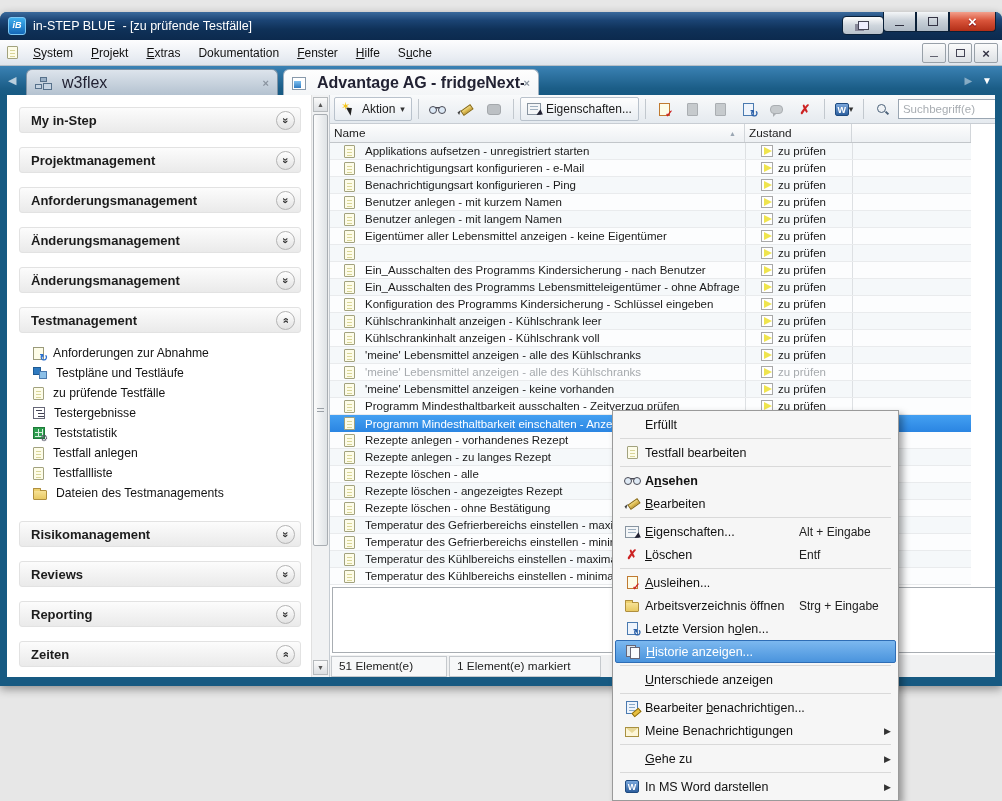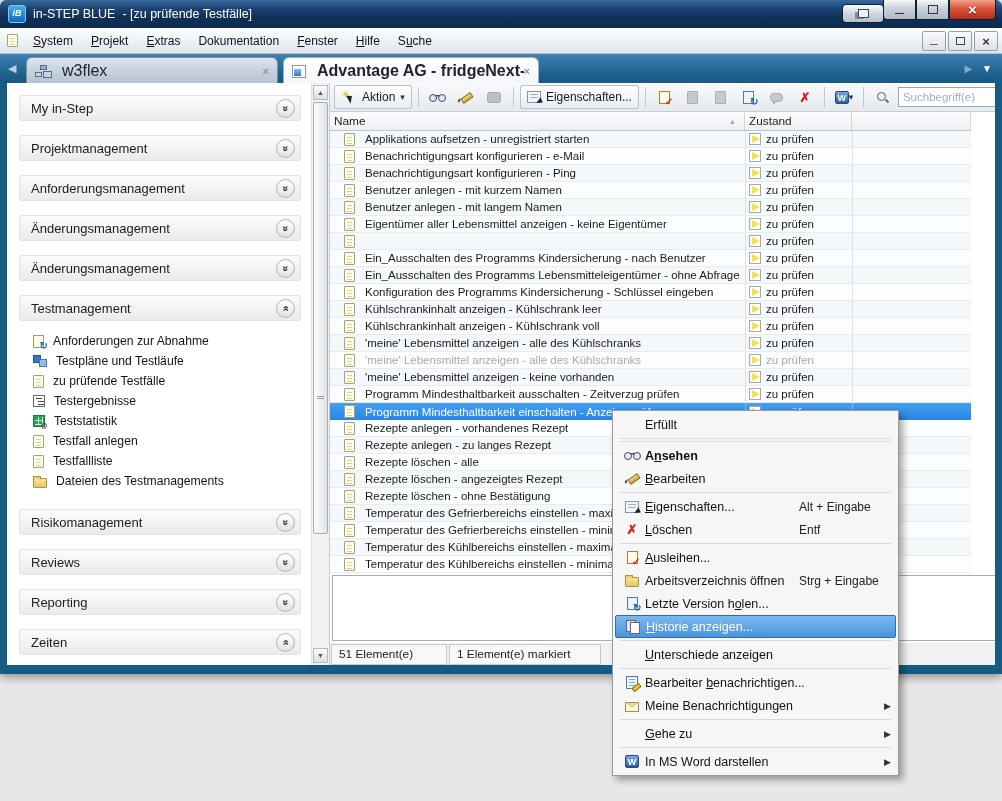--- a/index.html
+++ b/index.html
@@ -7,7 +7,7 @@
        font-family:"Liberation Sans",sans-serif;font-size:12px;color:#1a1a1a;position:relative}
   u{text-decoration:underline}
   
-  .window{position:absolute;left:0;top:0;width:1002px;height:674px;background:#175a82;
+  .window{position:absolute;left:0;top:12px;width:1002px;height:674px;background:#175a82;
           border-radius:7px 7px 0 0;box-shadow:0 3px 10px rgba(0,0,0,.4)}
   .titlebar{height:28px;border-radius:7px 7px 0 0;display:flex;align-items:center;
             background:linear-gradient(180deg,#3a6a9c 0,#1b4474 30%,#0f3158 62%,#0c2a4e);position:relative}

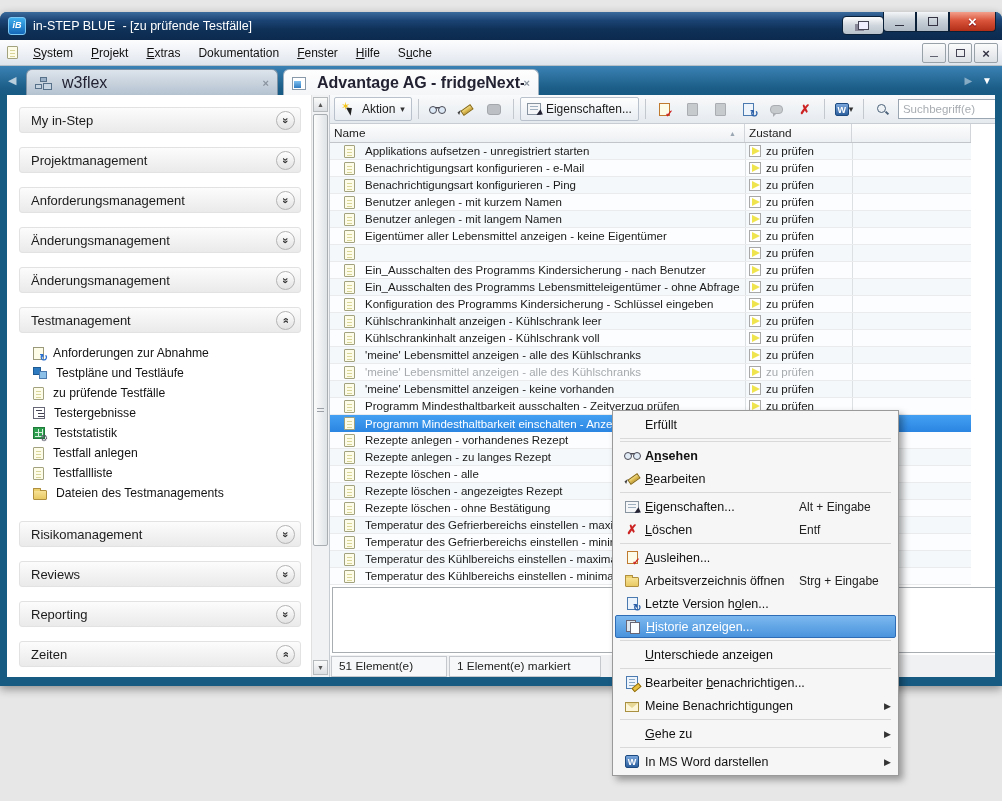--- a/index.html
+++ b/index.html
@@ -54,7 +54,7 @@
   .sidebarwrap{width:304px;flex:none;background:#fff;padding:12px 10px 0 12px;box-sizing:border-box;overflow:hidden}
   .shead{height:26px;margin-bottom:14px;border:1px solid #e2e2e2;border-radius:3px;
          background:linear-gradient(#fcfcfc,#eaeaea);display:flex;align-items:center;justify-content:space-between;padding:0 5px 0 11px;box-sizing:border-box}
-  .stitle{font-weight:normal;font-size:13px;color:#1c1c1c}
+  .stitle{font-weight:bold;font-size:13px;color:#1c1c1c}
   .chev{width:17px;height:17px;border-radius:50%;border:1px solid #b4b4b4;background:linear-gradient(#fff,#e2e2e2);
         display:flex;align-items:center;justify-content:center;flex:none}
   .chev-g{display:block;transform:rotate(90deg);font-weight:bold;font-size:11px;color:#333;line-height:11px}

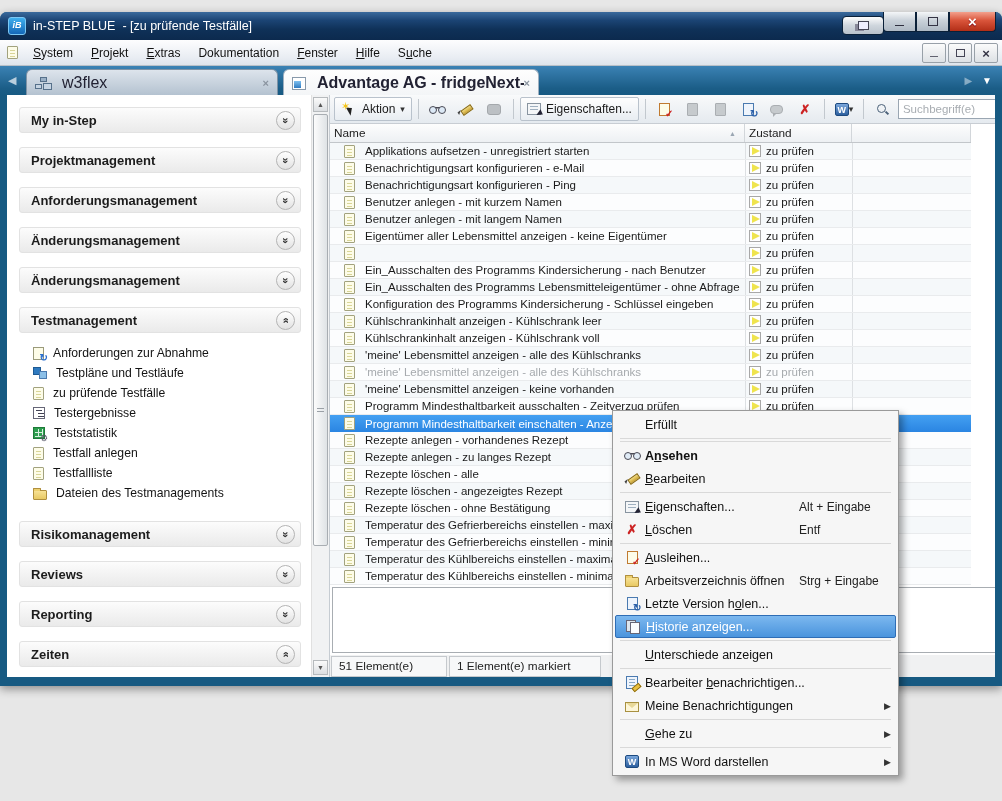--- a/index.html
+++ b/index.html
@@ -97,7 +97,7 @@
   .row:nth-child(odd){background:#f5f8fa}
   .row .cell{display:flex;align-items:center;height:100%;box-sizing:border-box;overflow:hidden;white-space:nowrap}
   .row .c-name{padding-left:14px;gap:10px}
-  .row .c-state{border-left:1px solid #dde0e3;padding-left:3px;gap:5px}
+  .row .c-state{border-left:1px solid #dde0e3;padding-left:15px;gap:5px}
   .row .c-extra{border-left:1px solid #dde0e3}
   .rtxt{font-size:11.5px}
   .row.disabled .rtxt{color:#a6aaae}

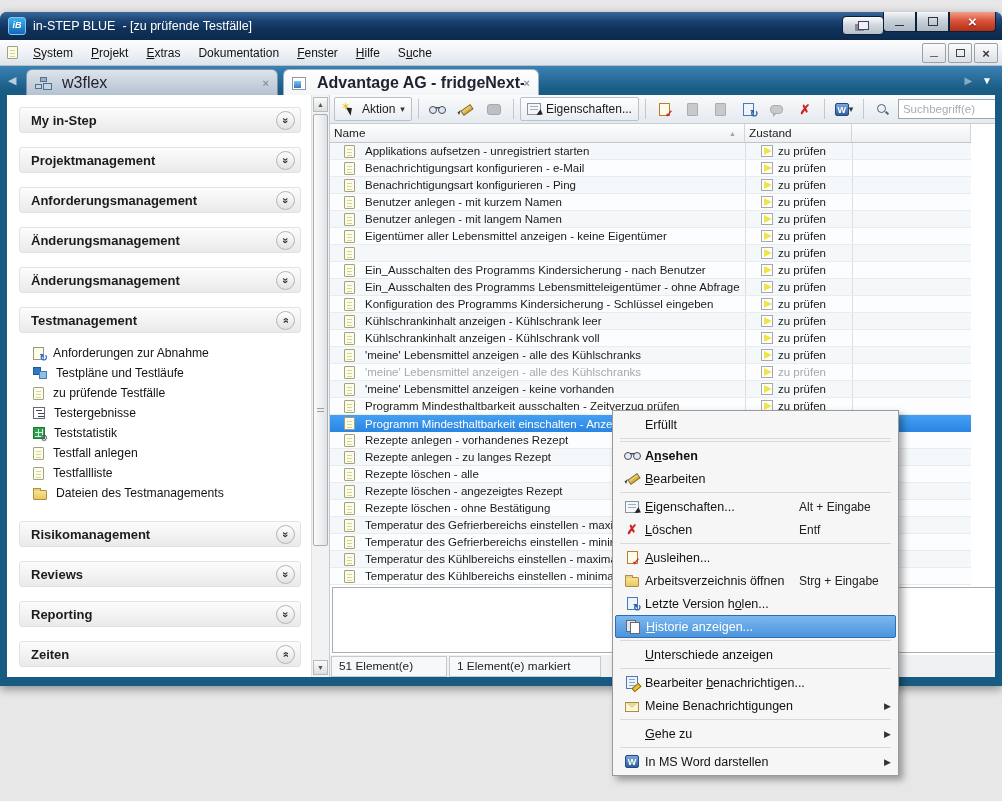--- a/index.html
+++ b/index.html
@@ -717,6 +717,13 @@
       <span class="cshort"></span>
     </div>
     <div class="csep"></div>
+    <div class="citem">
+      <span class="cicon">
+        <span class="icn i-doc"></span>
+      </span>
+      <span class="clabel">Testfall bearbeiten</span>
+      <span class="cshort"></span>
+    </div>
     <div class="csep"></div>
     <div class="citem bold">
       <span class="cicon">

